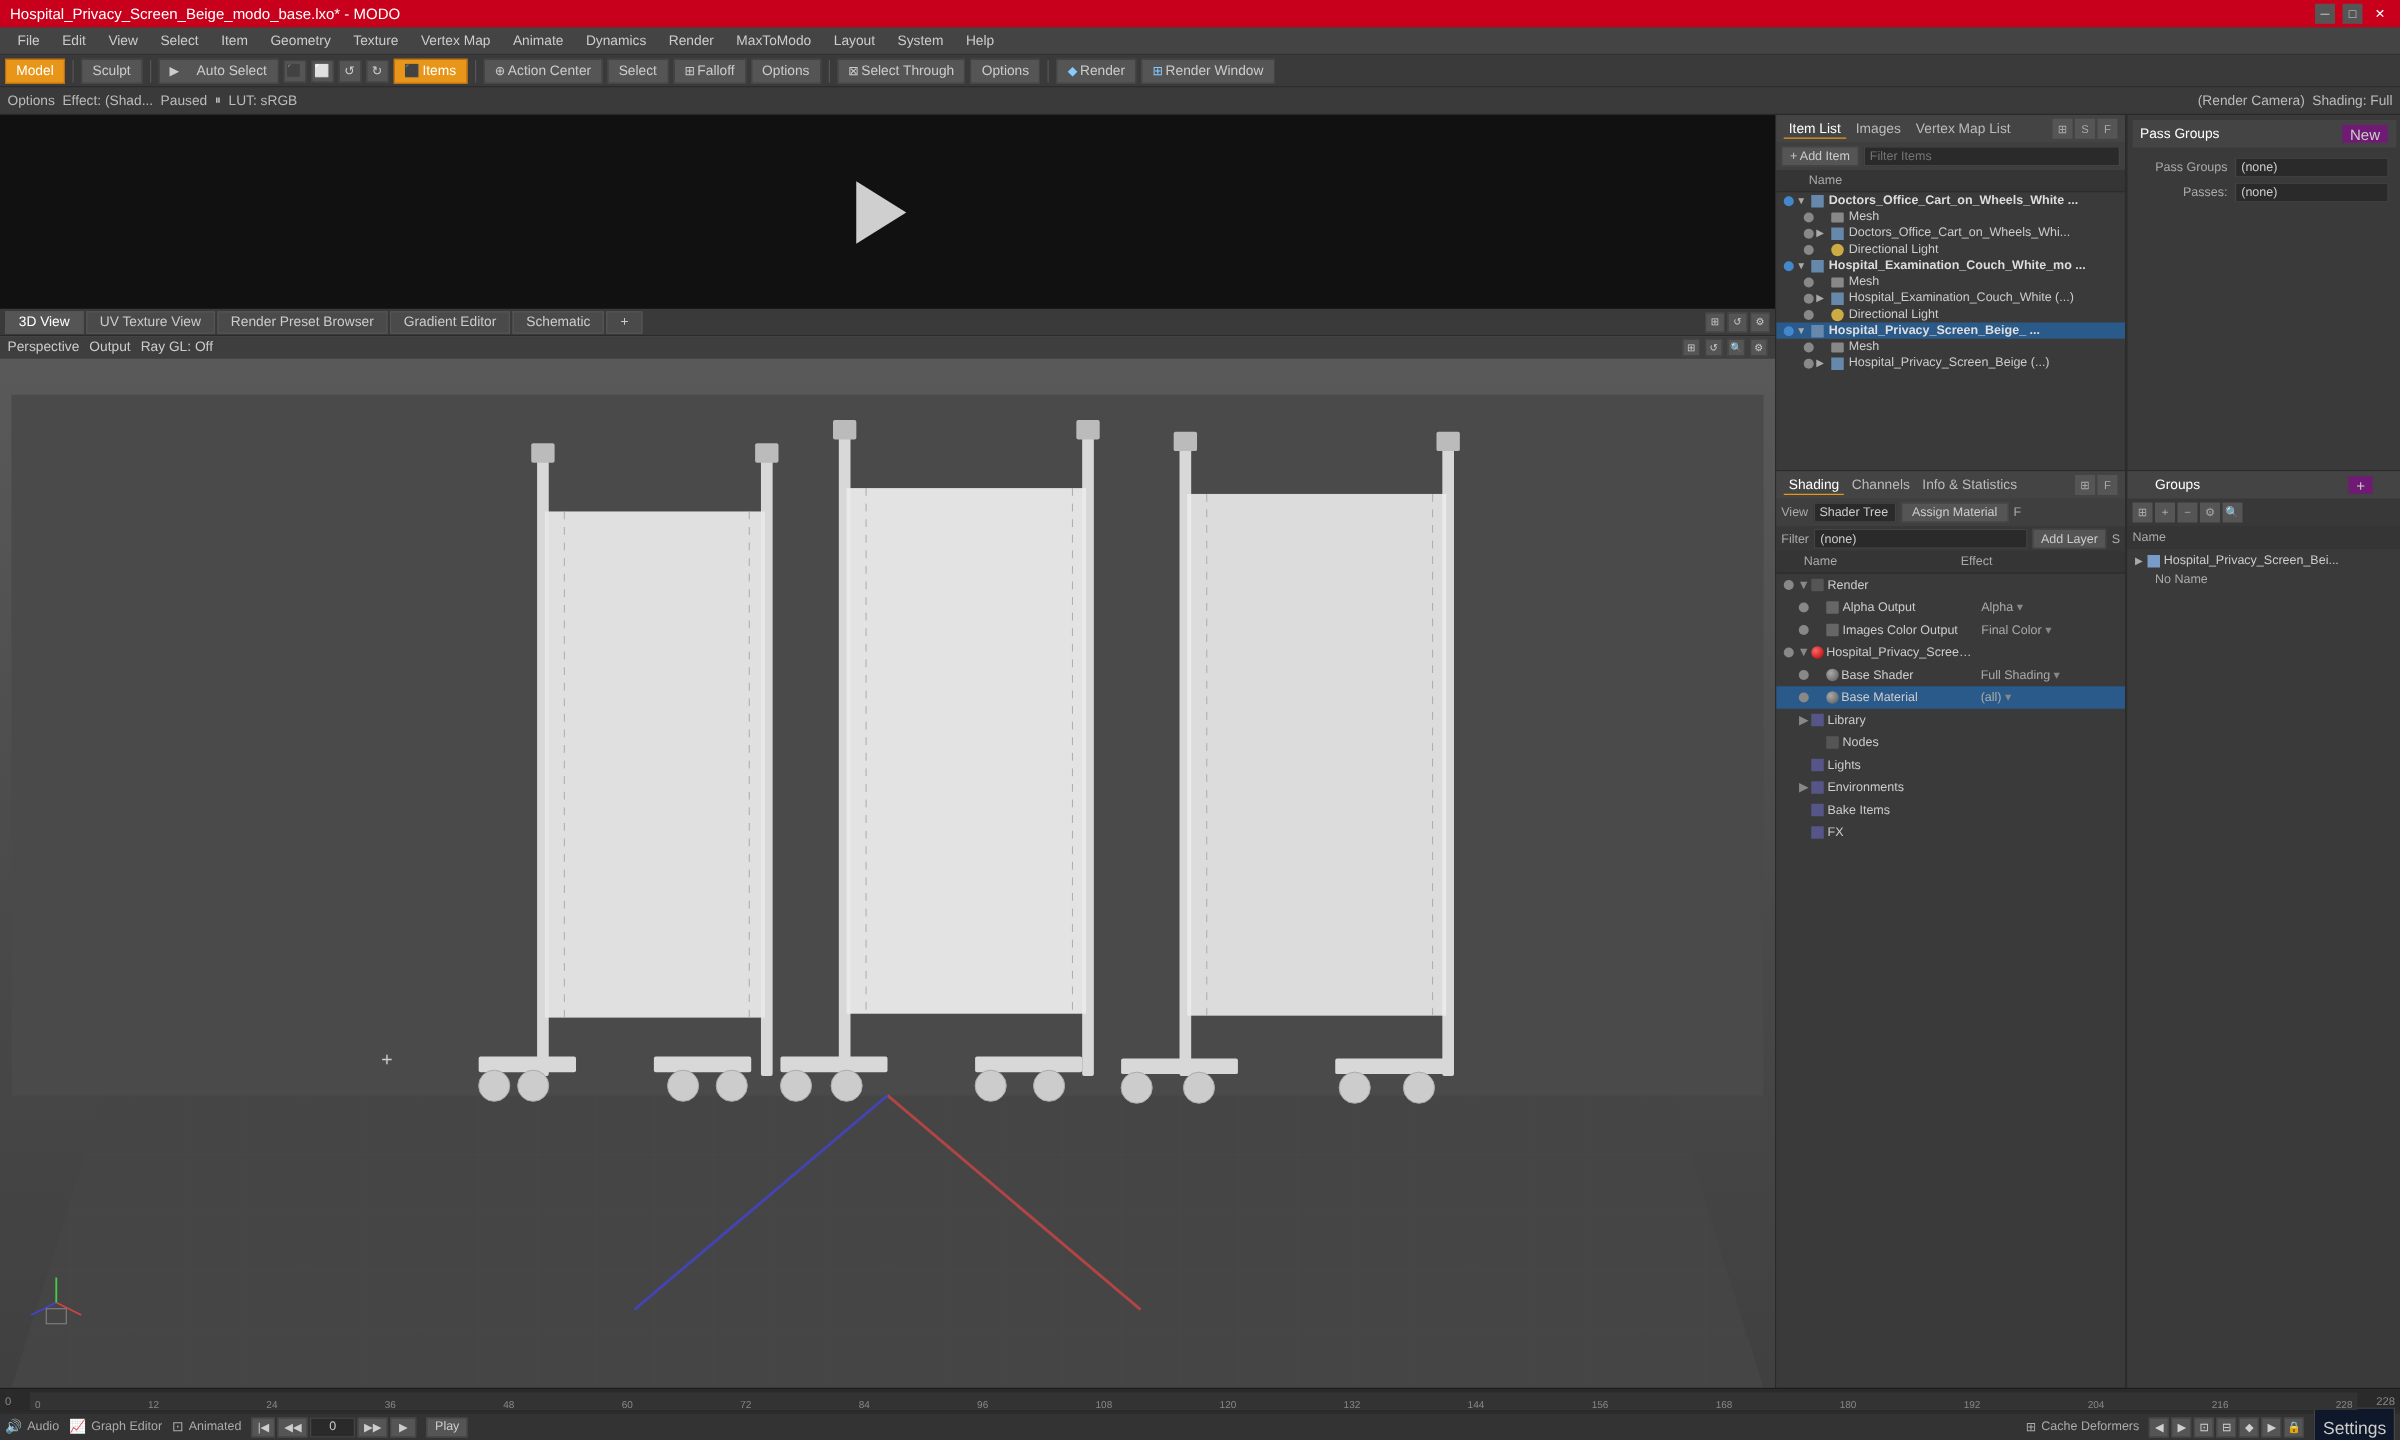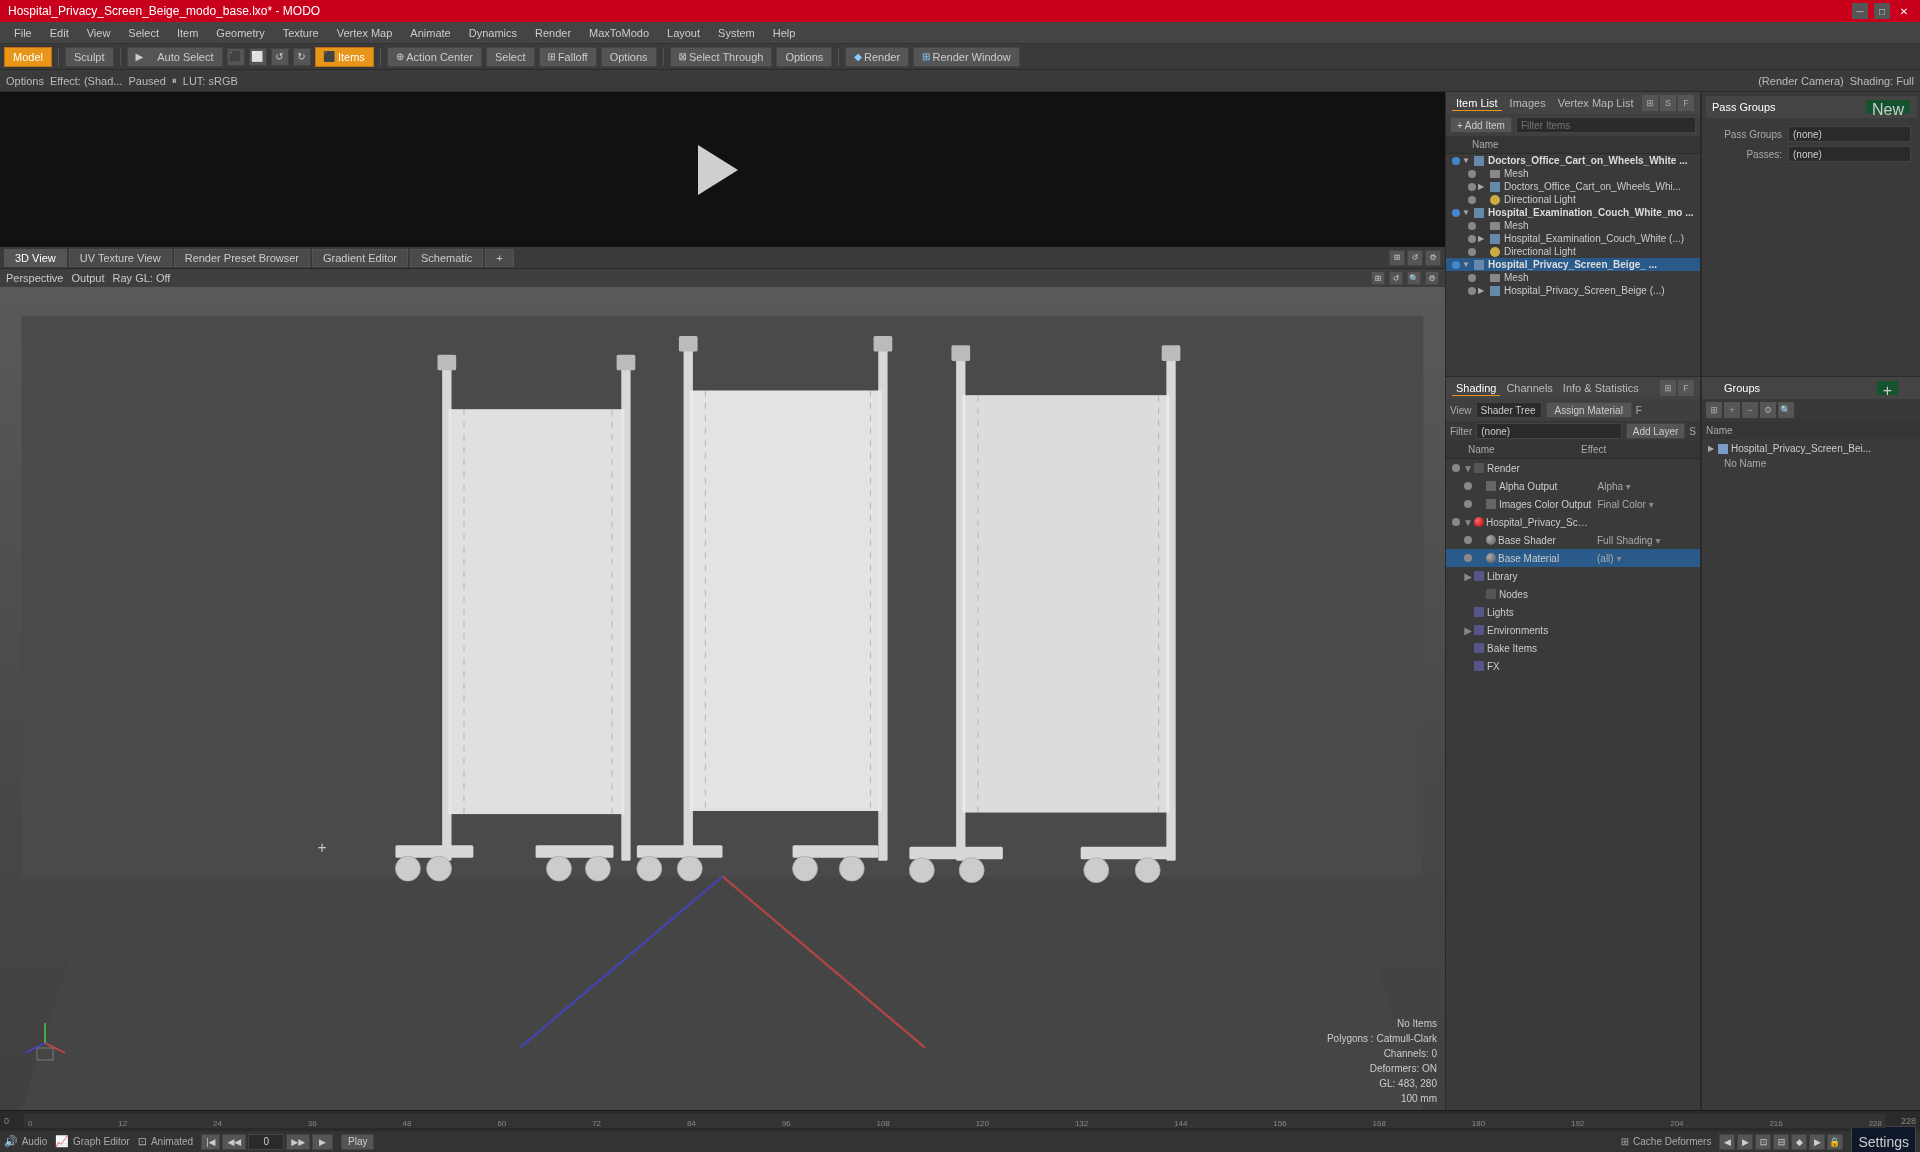--- a/index.html
+++ b/index.html
@@ -729,7 +729,7 @@
     </div>
   </div>
 
-  <div style="width:255px; display:flex; flex-direction:column; border-left:1px solid #2a2a2a;">
+  <div style="width:280px; display:flex; flex-direction:column; border-left:1px solid #2a2a2a;">
 
     <div id="item-list-panel">
       <div id="item-list-header">

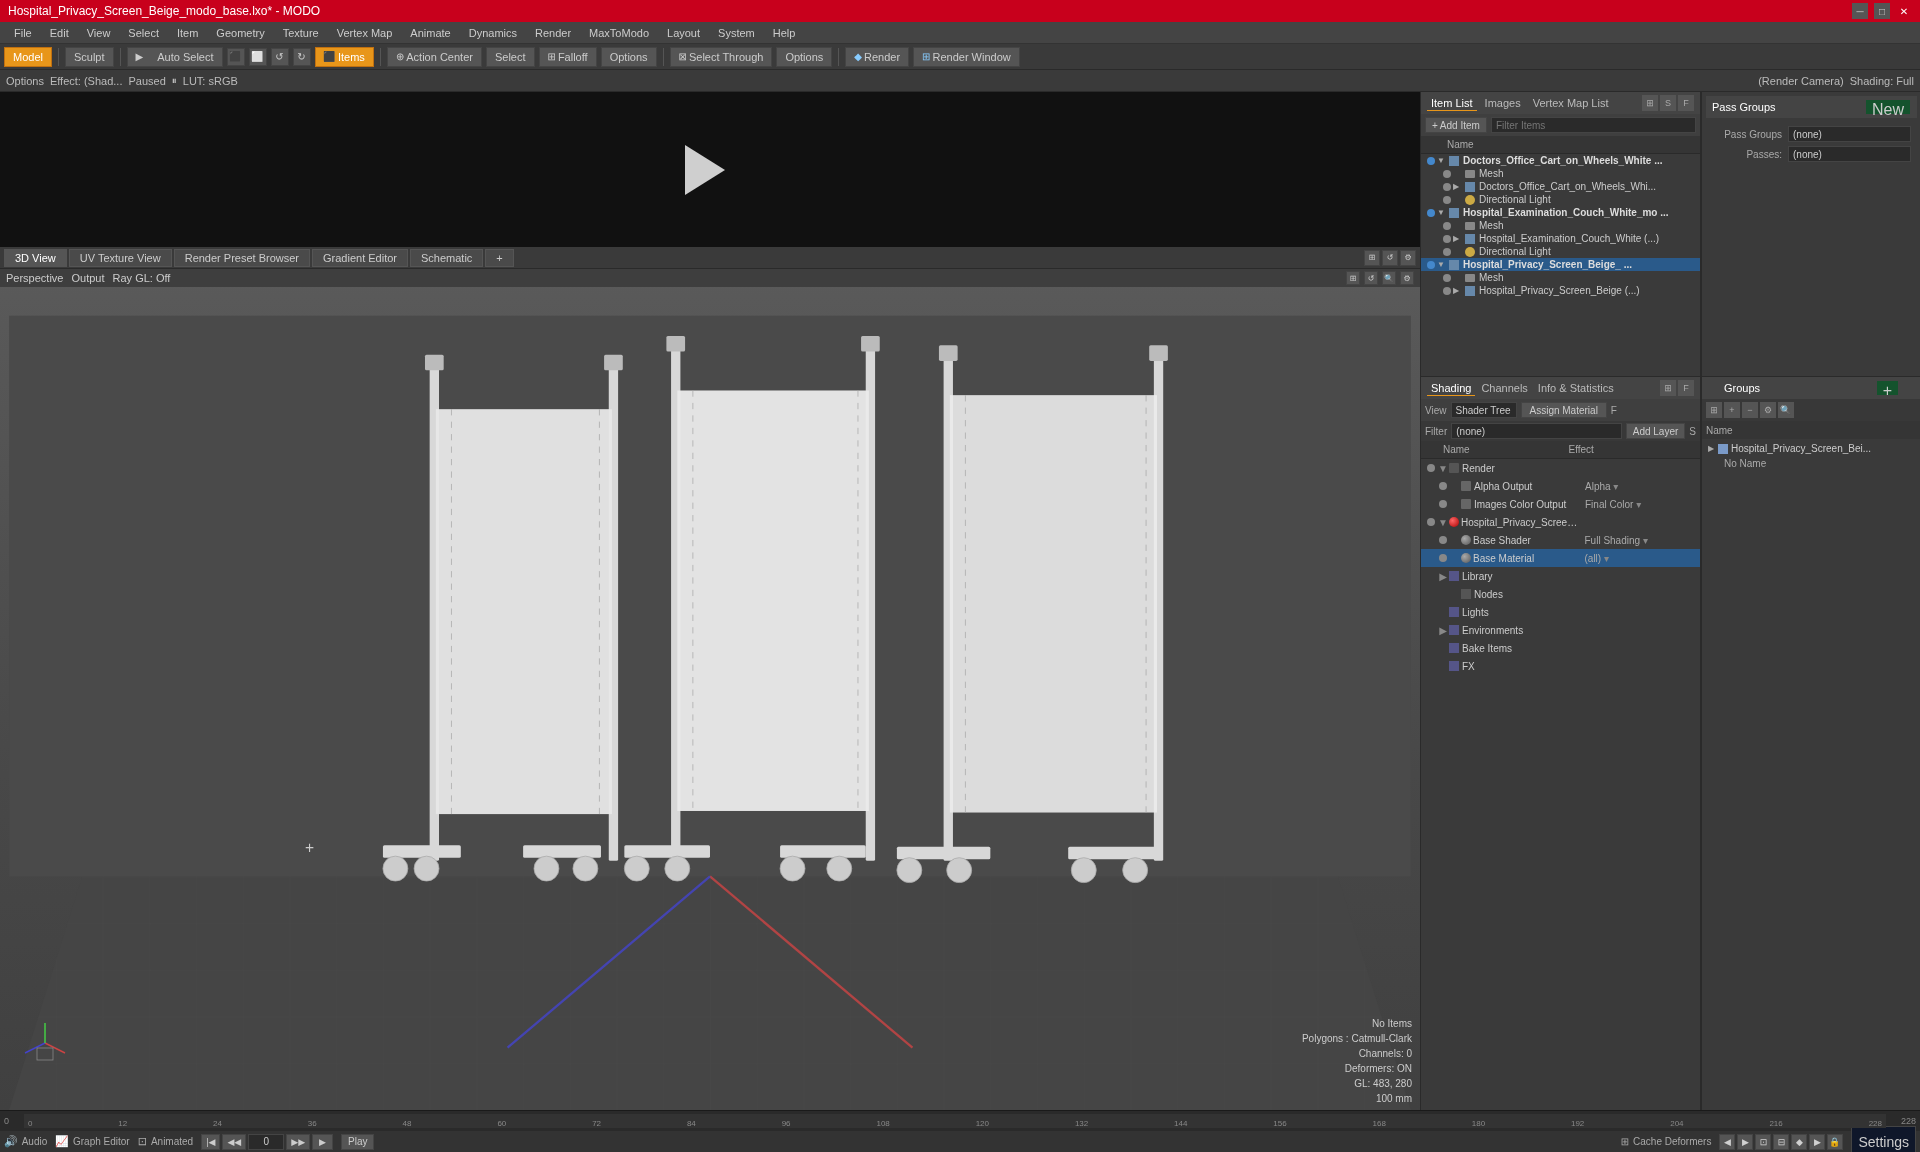--- a/index.html
+++ b/index.html
@@ -395,11 +395,11 @@
     .groups-tab { font-size: 11px; color: #bbb; cursor: pointer; }
     .groups-tab.active { color: #fff; }
     .groups-new-btn {
-      background: #14532d;
+      background: #701a75;
       border: 1px solid #444;
       color: #ccc;
       padding: 1px 6px;
-      font-size: 16px;
+      font-size: 12px;
       cursor: pointer;
       height: 16px;
       margin-left: 22px;

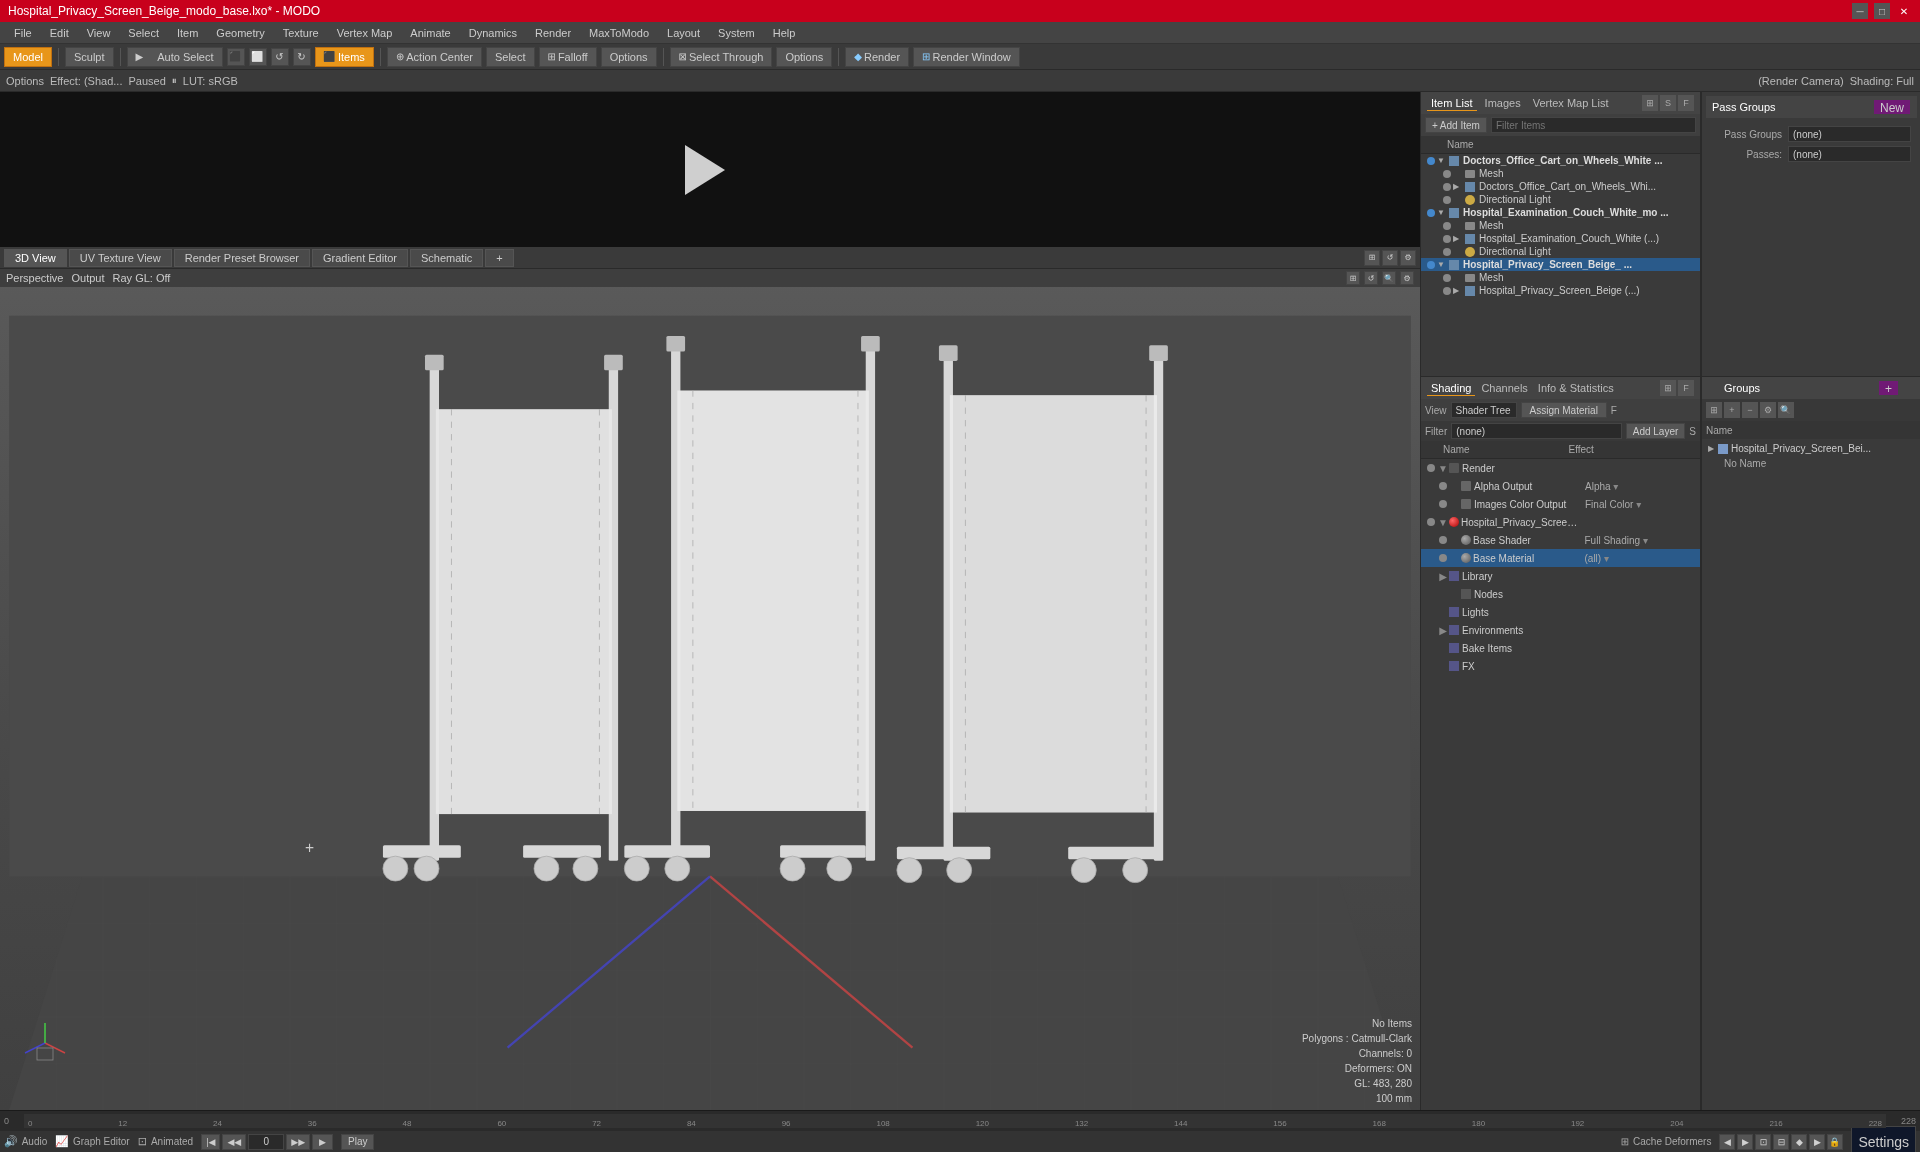--- a/index.html
+++ b/index.html
@@ -707,14 +707,6 @@
           <text x="190" y="375" fill="#ccc" font-size="10">+</text>
         </svg>
 
-        <div id="viewport-info">
-          <div>No Items</div>
-          <div>Polygons : Catmull-Clark</div>
-          <div>Channels: 0</div>
-          <div>Deformers: ON</div>
-          <div>GL: 483, 280</div>
-          <div>100 mm</div>
-        </div>
 
         <div id="viewport-axes" style="bottom:40px; left:20px; position:absolute;">
           <svg width="50" height="50" viewBox="0 0 50 50">

